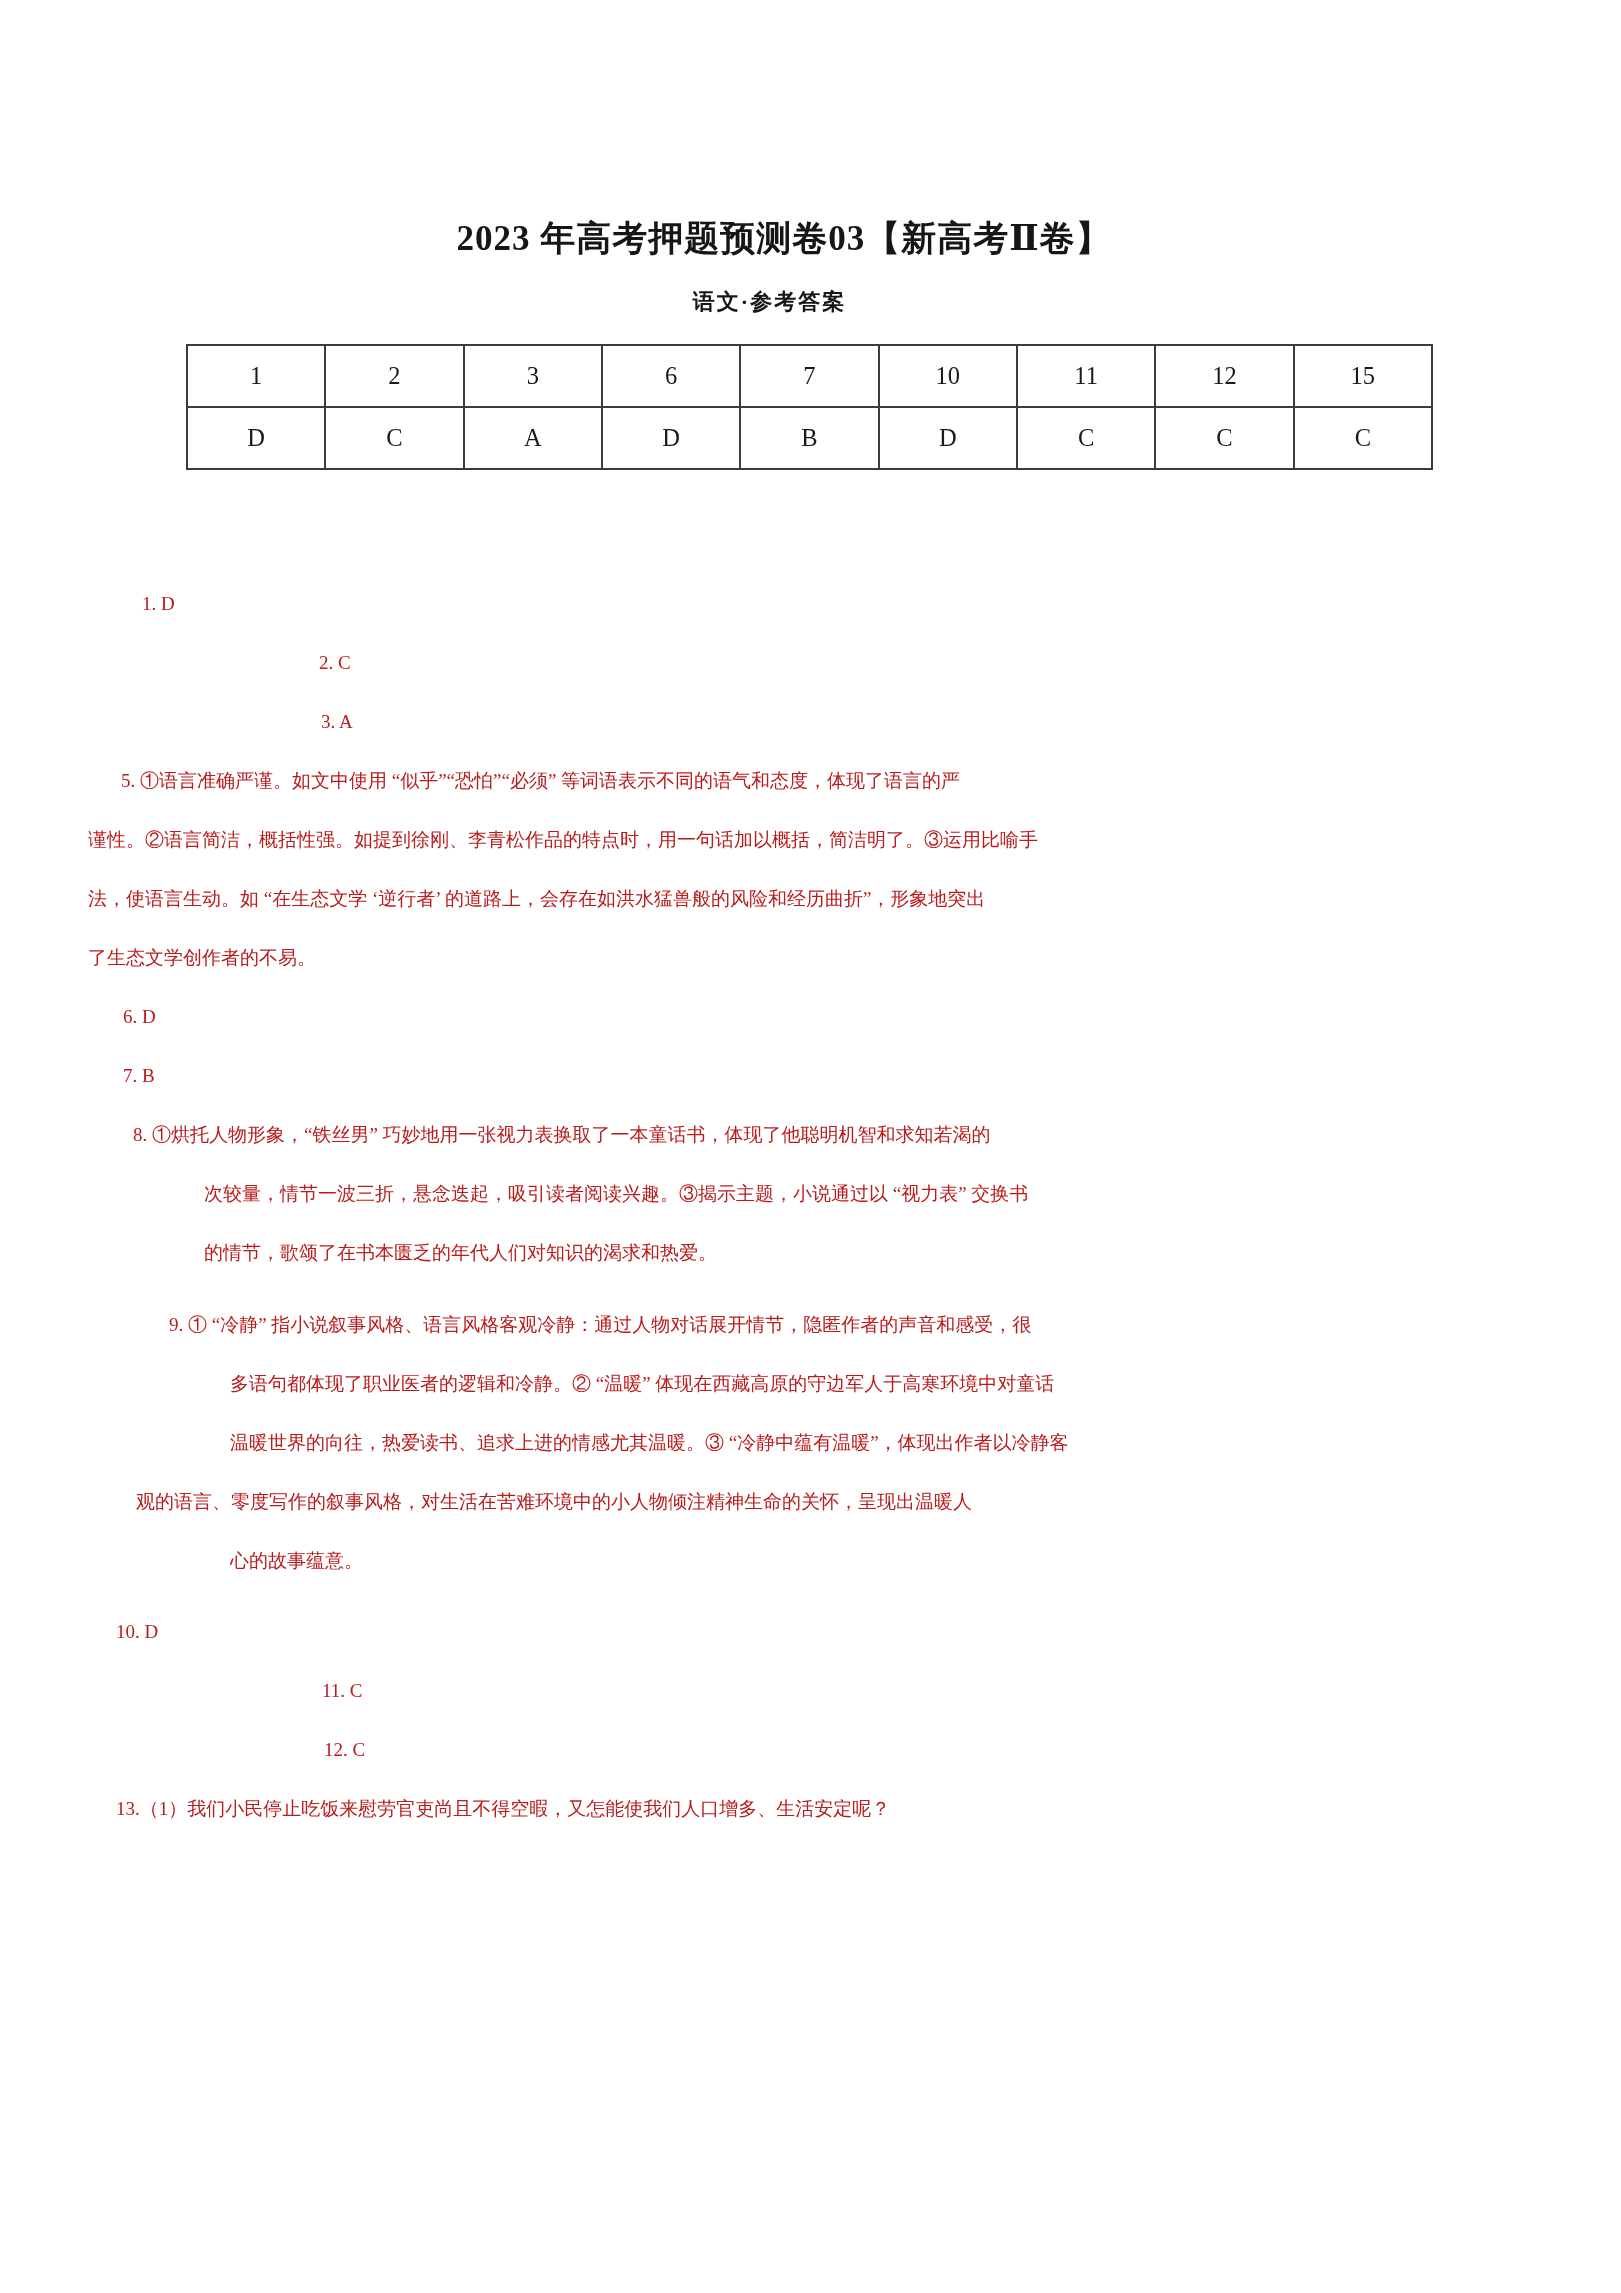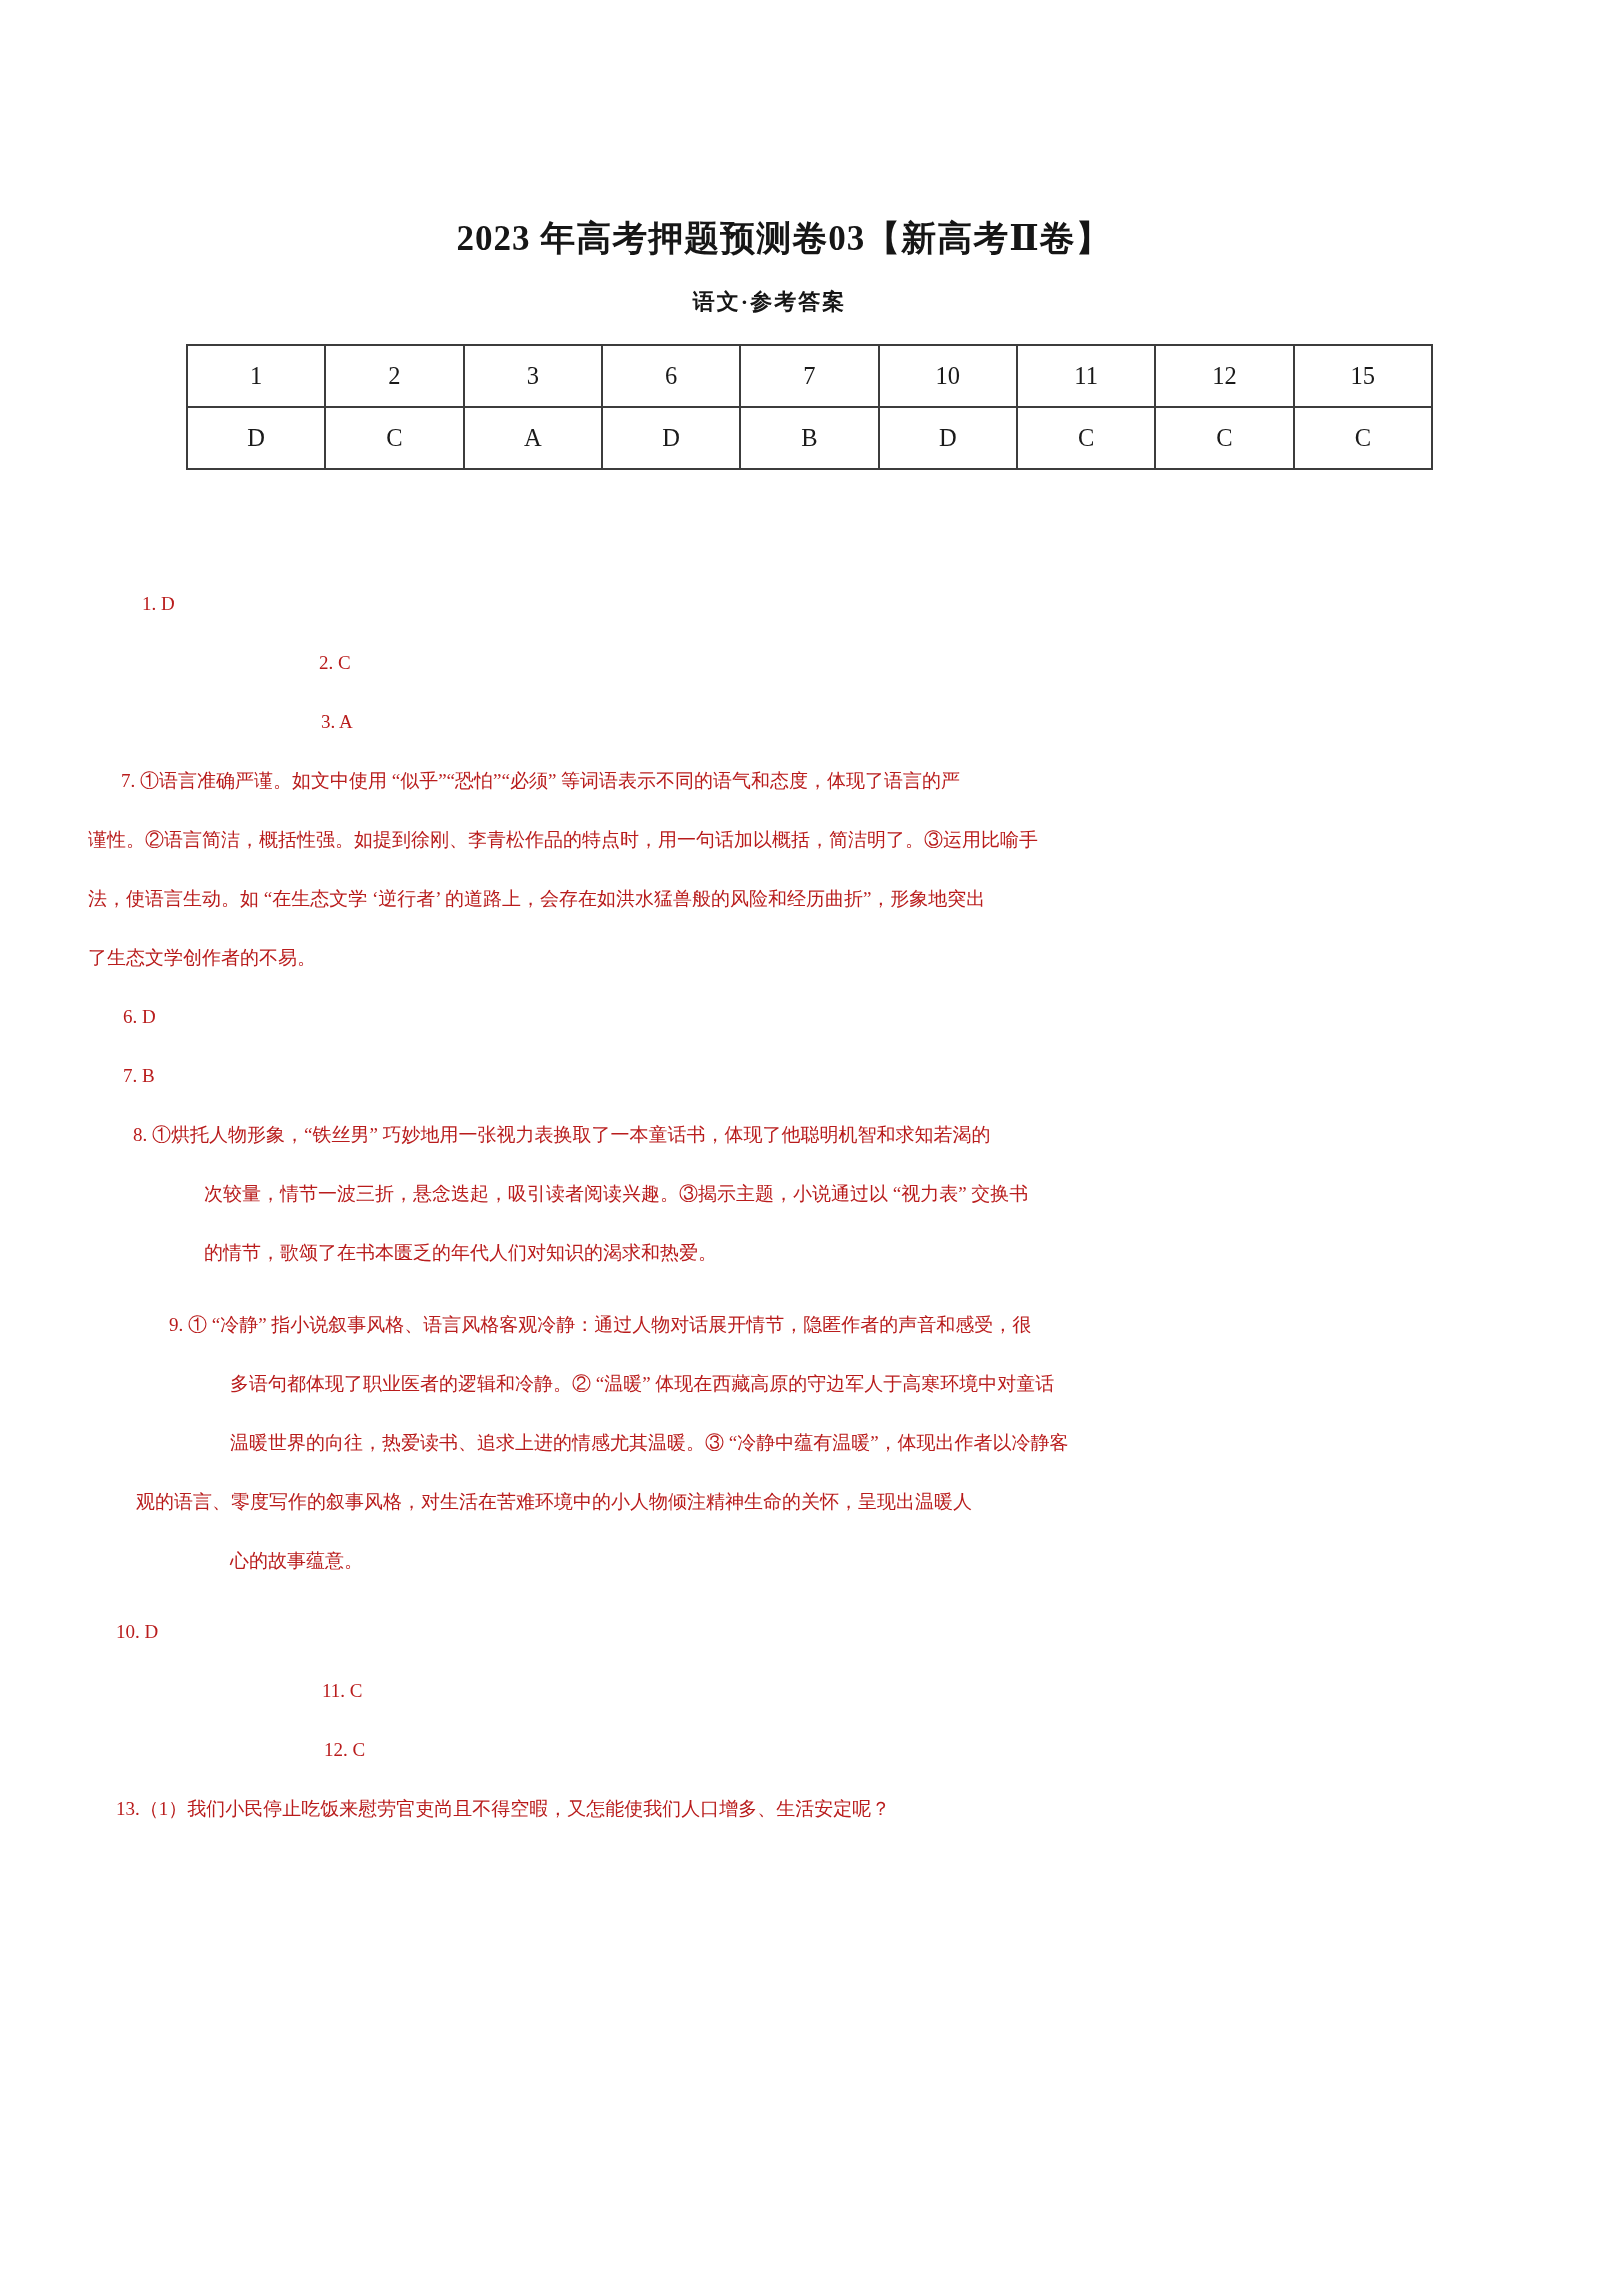--- a/index.html
+++ b/index.html
@@ -111,7 +111,7 @@
 
 
     <div>
-      <div class="line" style="margin-left:121px">7. ①语言准确严谨。如文中使用 “似乎”“恐怕”“必须” 等词语表示不同的语气和态度，体现了语言的严</div>
+      <div class="line" style="margin-left:121px">5. ①语言准确严谨。如文中使用 “似乎”“恐怕”“必须” 等词语表示不同的语气和态度，体现了语言的严</div>
       <div class="line" style="margin-left:88px">谨性。②语言简洁，概括性强。如提到徐刚、李青松作品的特点时，用一句话加以概括，简洁明了。③运用比喻手</div>
       <div class="line" style="margin-left:88px">法，使语言生动。如 “在生态文学 ‘逆行者’ 的道路上，会存在如洪水猛兽般的风险和经历曲折”，形象地突出</div>
       <div class="line" style="margin-left:88px">了生态文学创作者的不易。</div>

